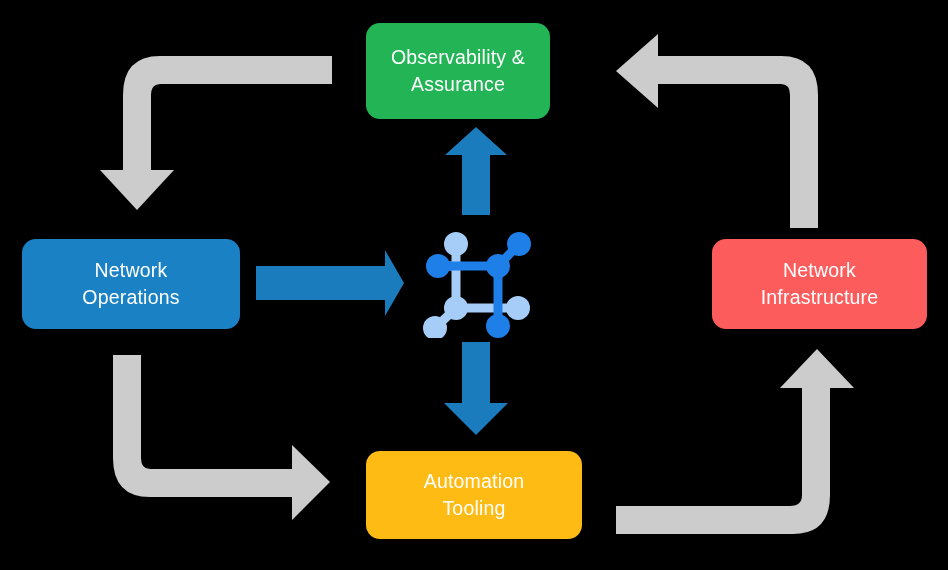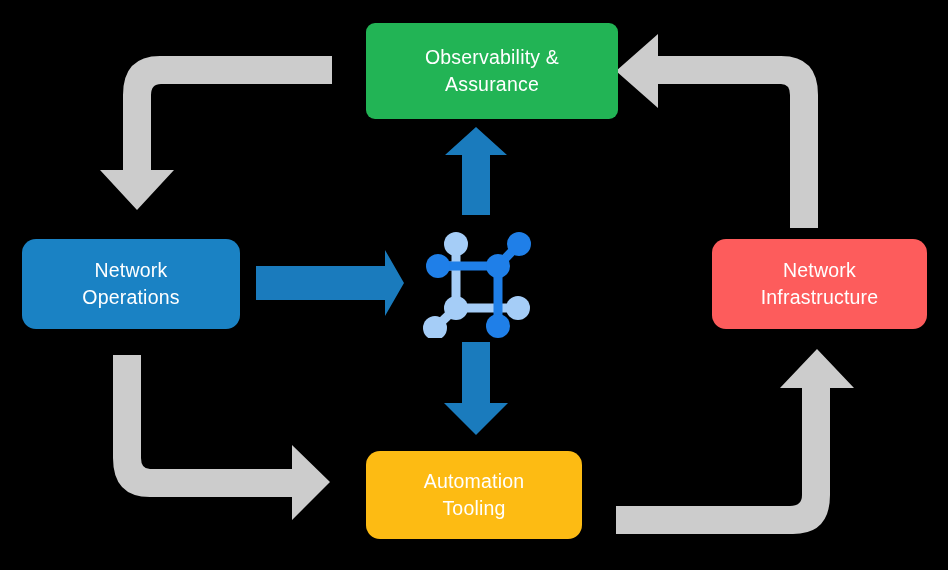--- a/index.html
+++ b/index.html
@@ -33,7 +33,7 @@
   }
   .node-box .label { display: block; white-space: pre-line; }
 
-  #box-observability { left: 366px; top: 23px;  width: 252px; height: 96px; background: #22b455; border-radius: 9px; }
+  #box-observability { left: 366px; top: 23px;  width: 184px; height: 96px; background: #22b455; }
   #box-network-operations { left: 22px;  top: 239px; width: 218px; height: 90px; background: #1a82c4; }
   #box-network-infrastructure { left: 712px; top: 239px; width: 215px; height: 90px; background: #fd5c5c; }
   #box-automation-tooling { left: 366px; top: 451px; width: 216px; height: 88px; background: #fdbb13; }

